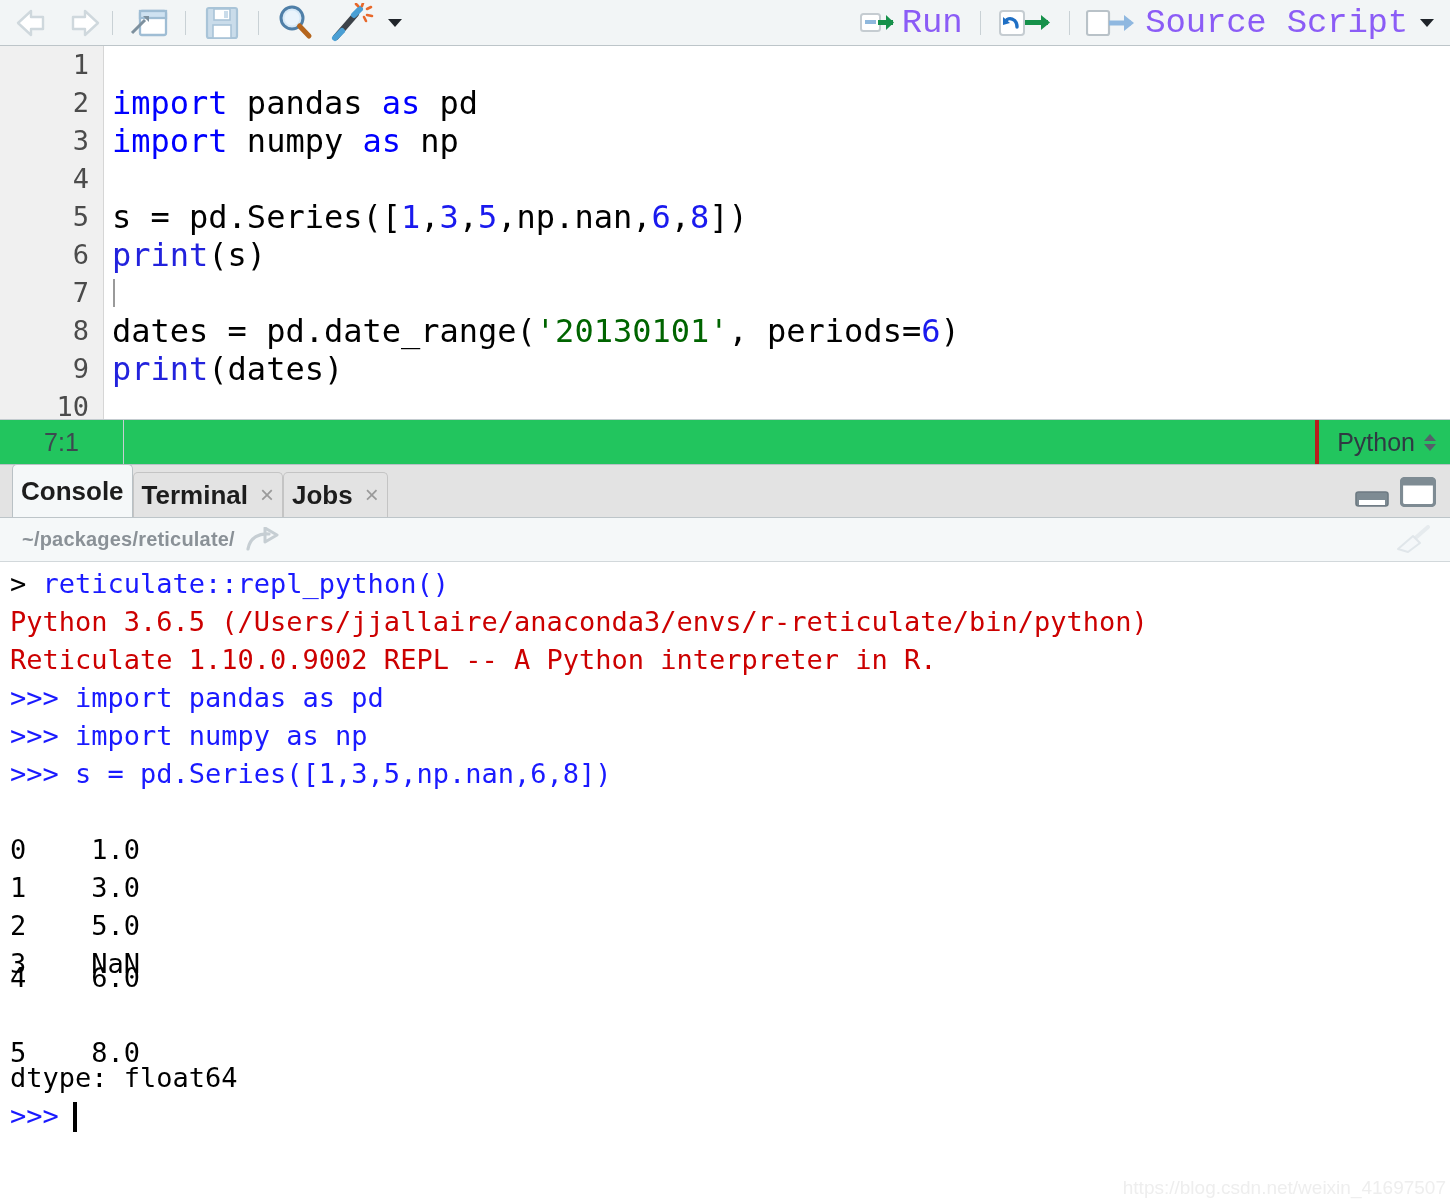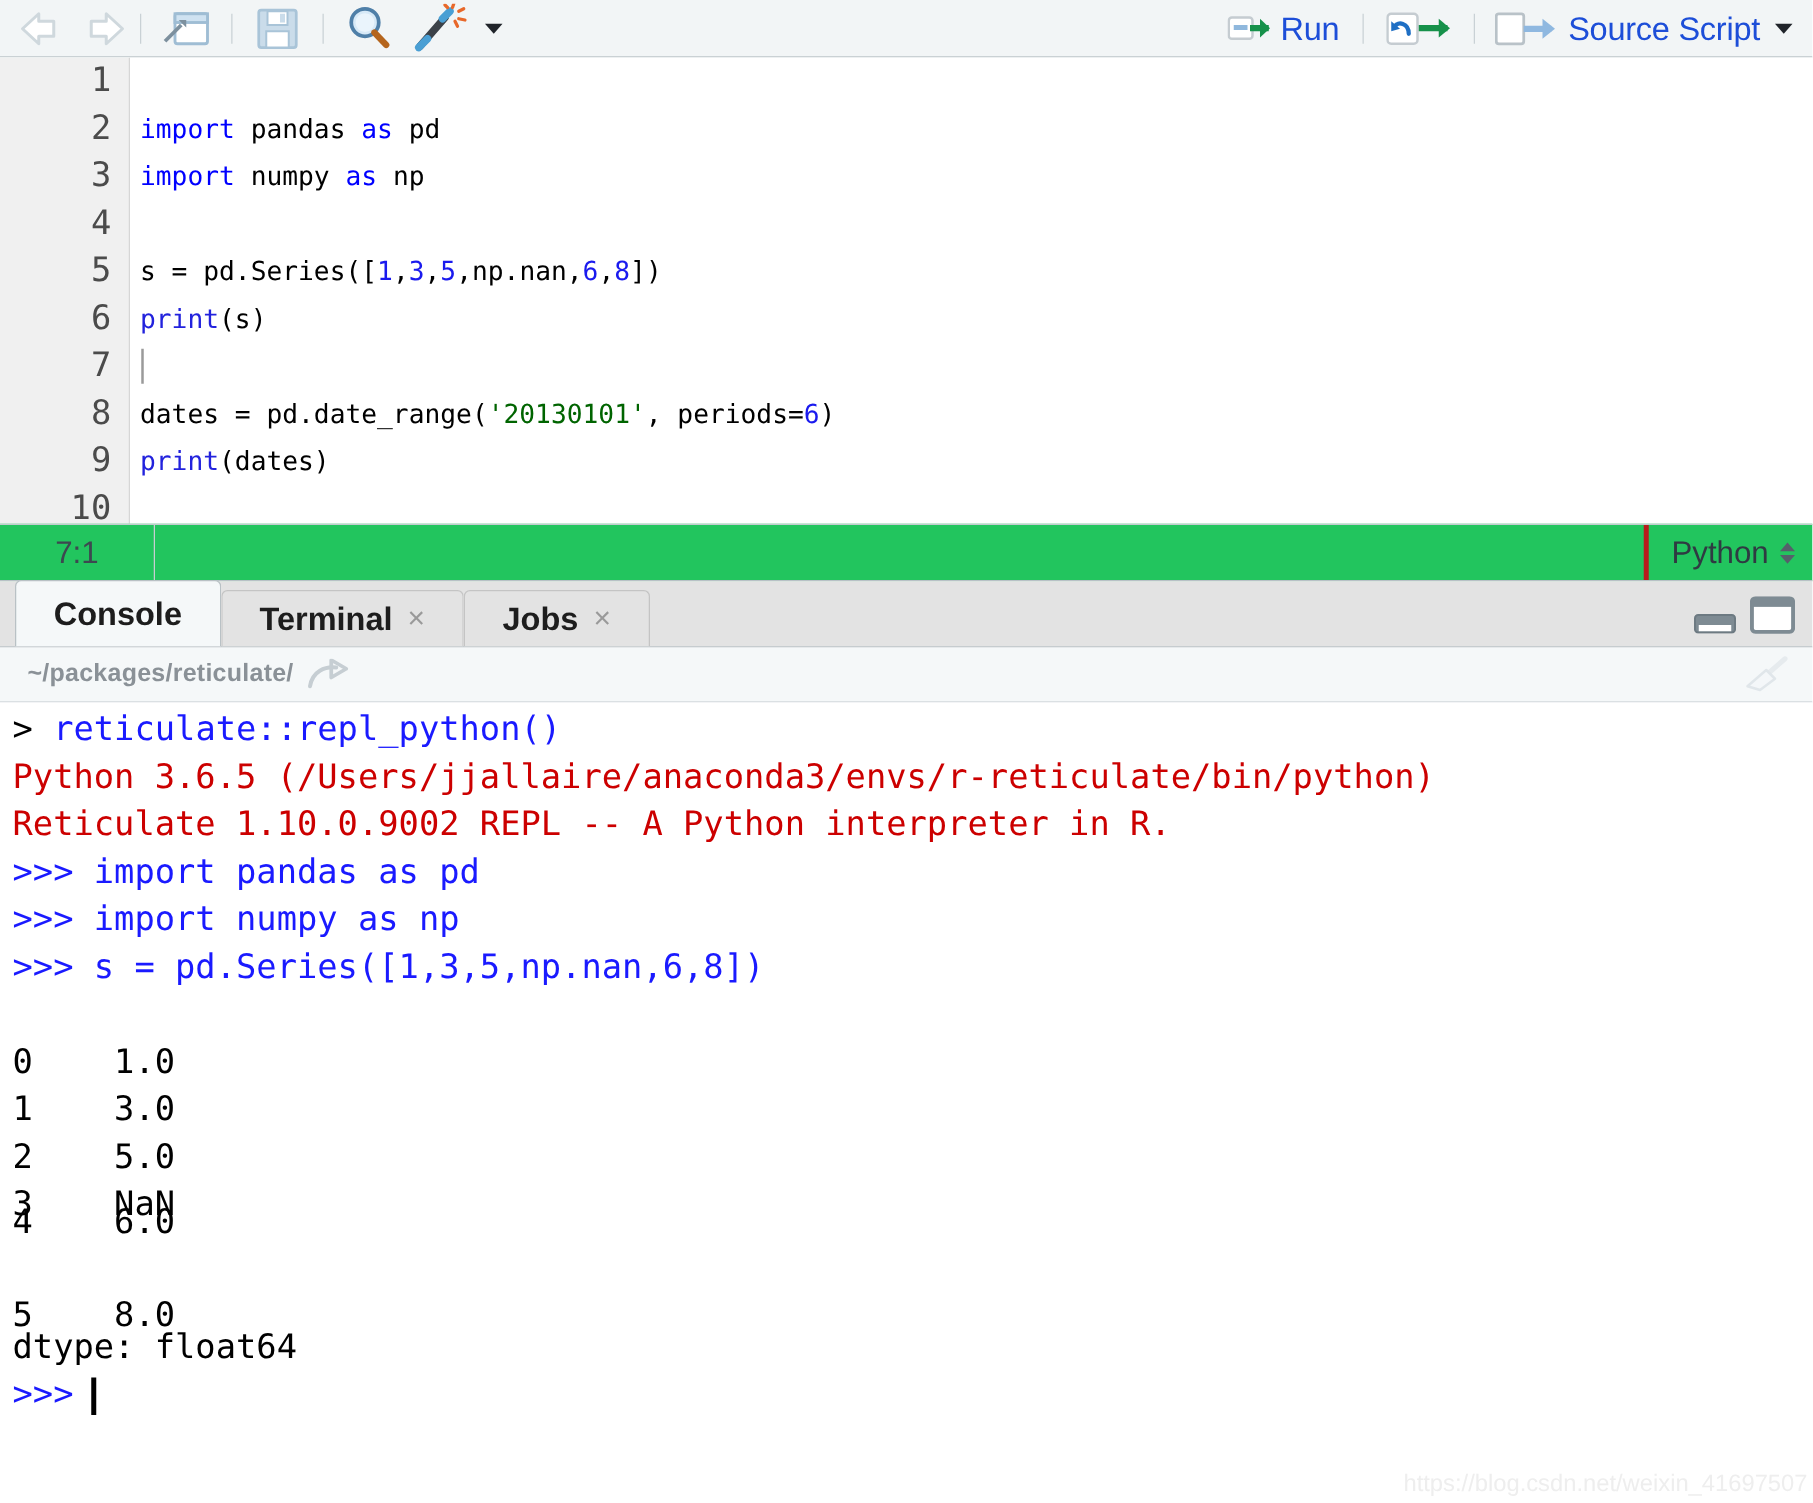--- a/index.html
+++ b/index.html
@@ -39,10 +39,11 @@
     margin: 0 9px;
   }
   .tb-label {
-    font-size: 26px;
-    color: #1d4ed8;
+    font-size: 34px;
+    color: #8b5cf6;
     letter-spacing: -0.2px;
     white-space: nowrap;
+    font-family: Liberation Mono, monospace;
   }
   .tb-caret {
     width: 0; height: 0;

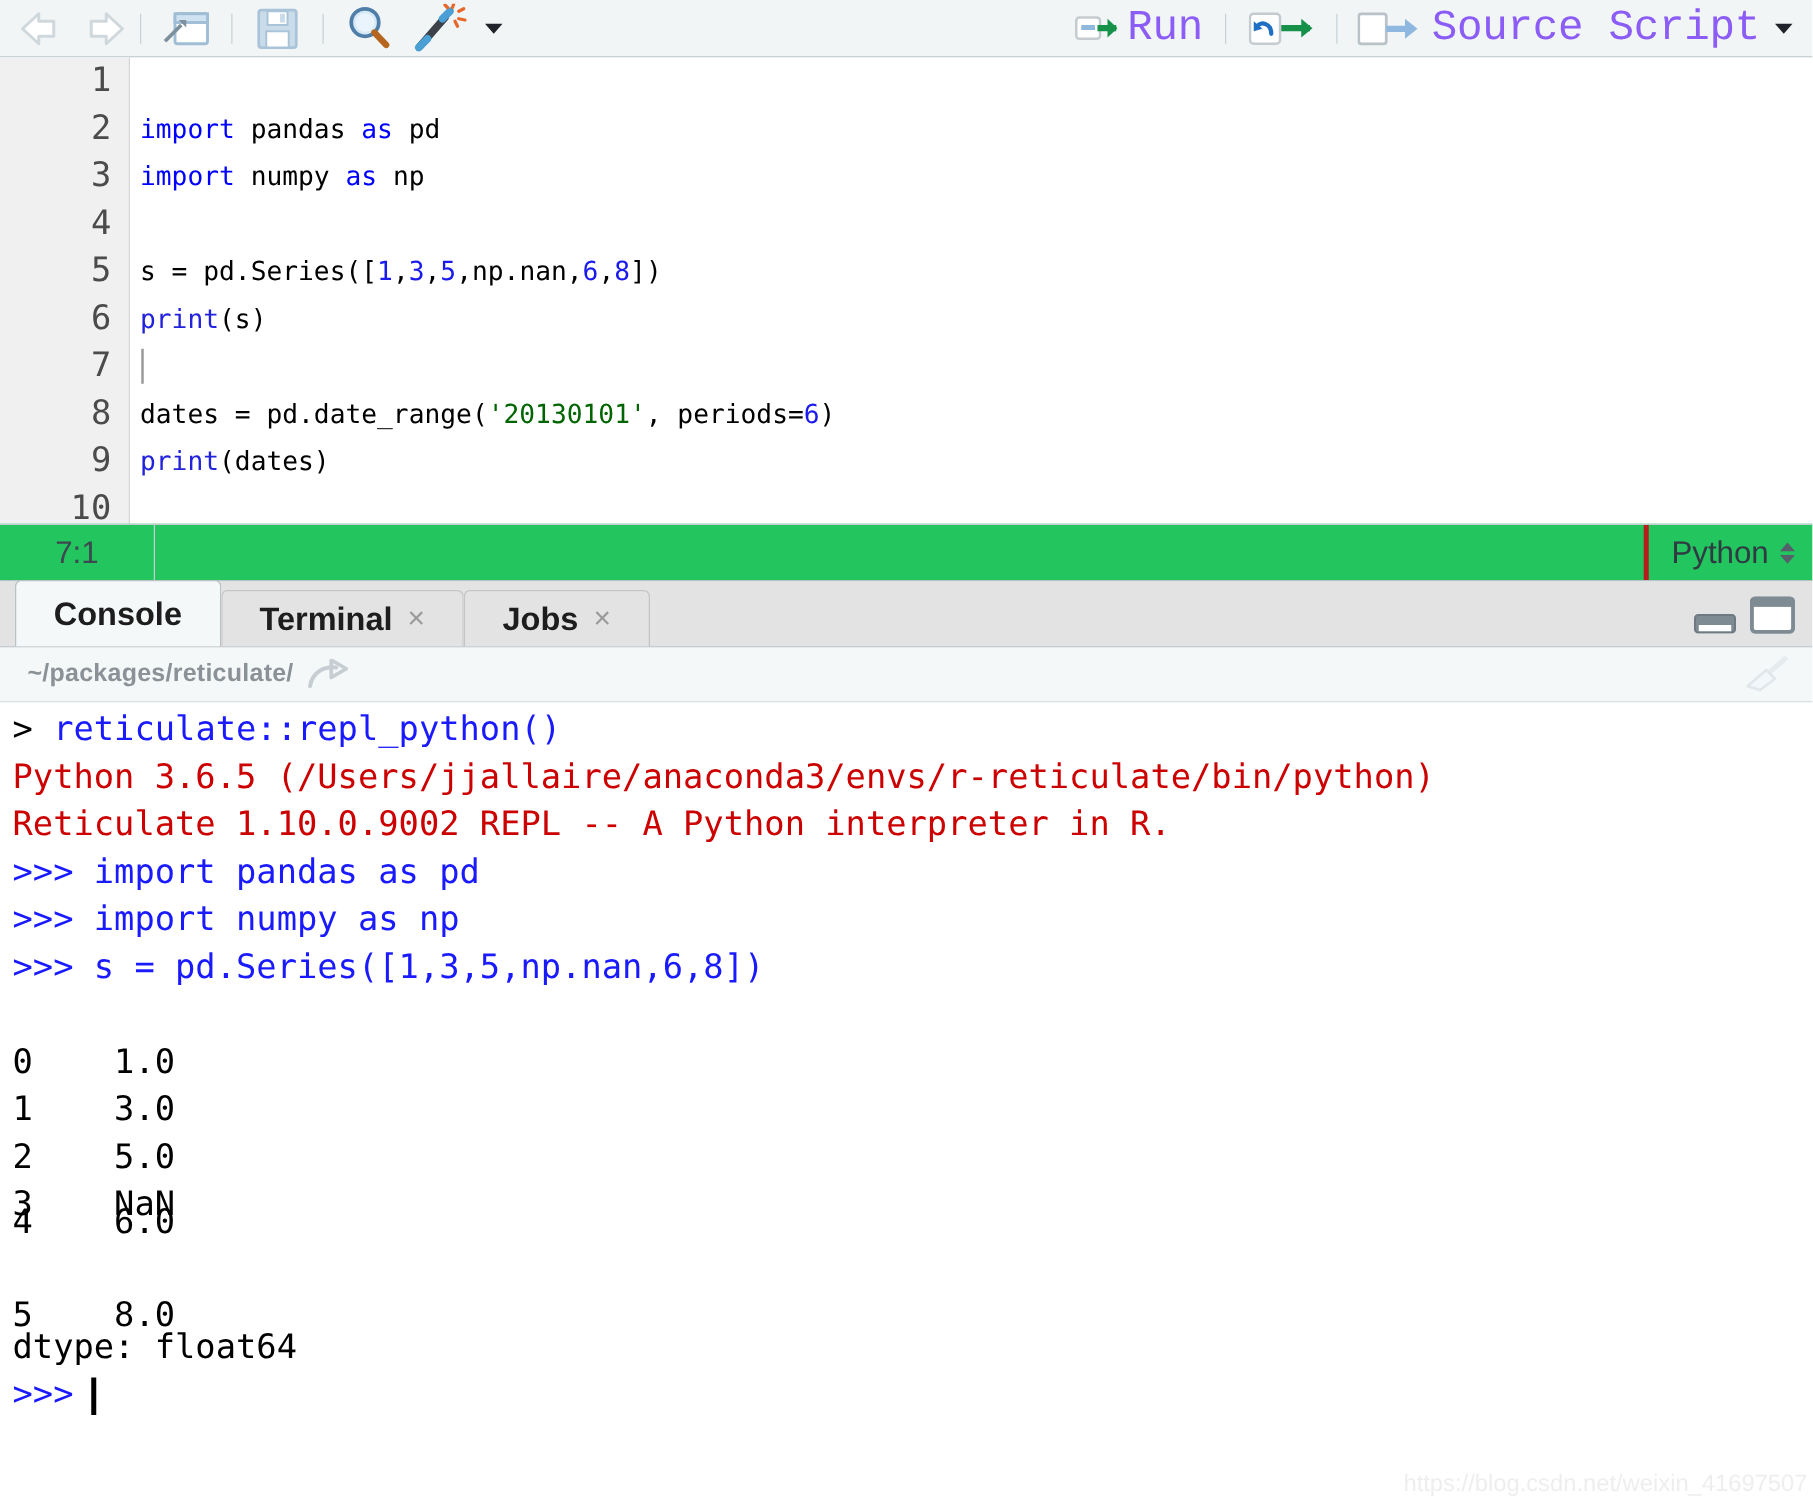--- a/index.html
+++ b/index.html
@@ -88,7 +88,7 @@
     left: 0;
     white-space: pre;
     font-family: "DejaVu Sans Mono", monospace;
-    font-size: 21px;
+    font-size: 32px;
     line-height: 38px;
     color: #000000;
   }

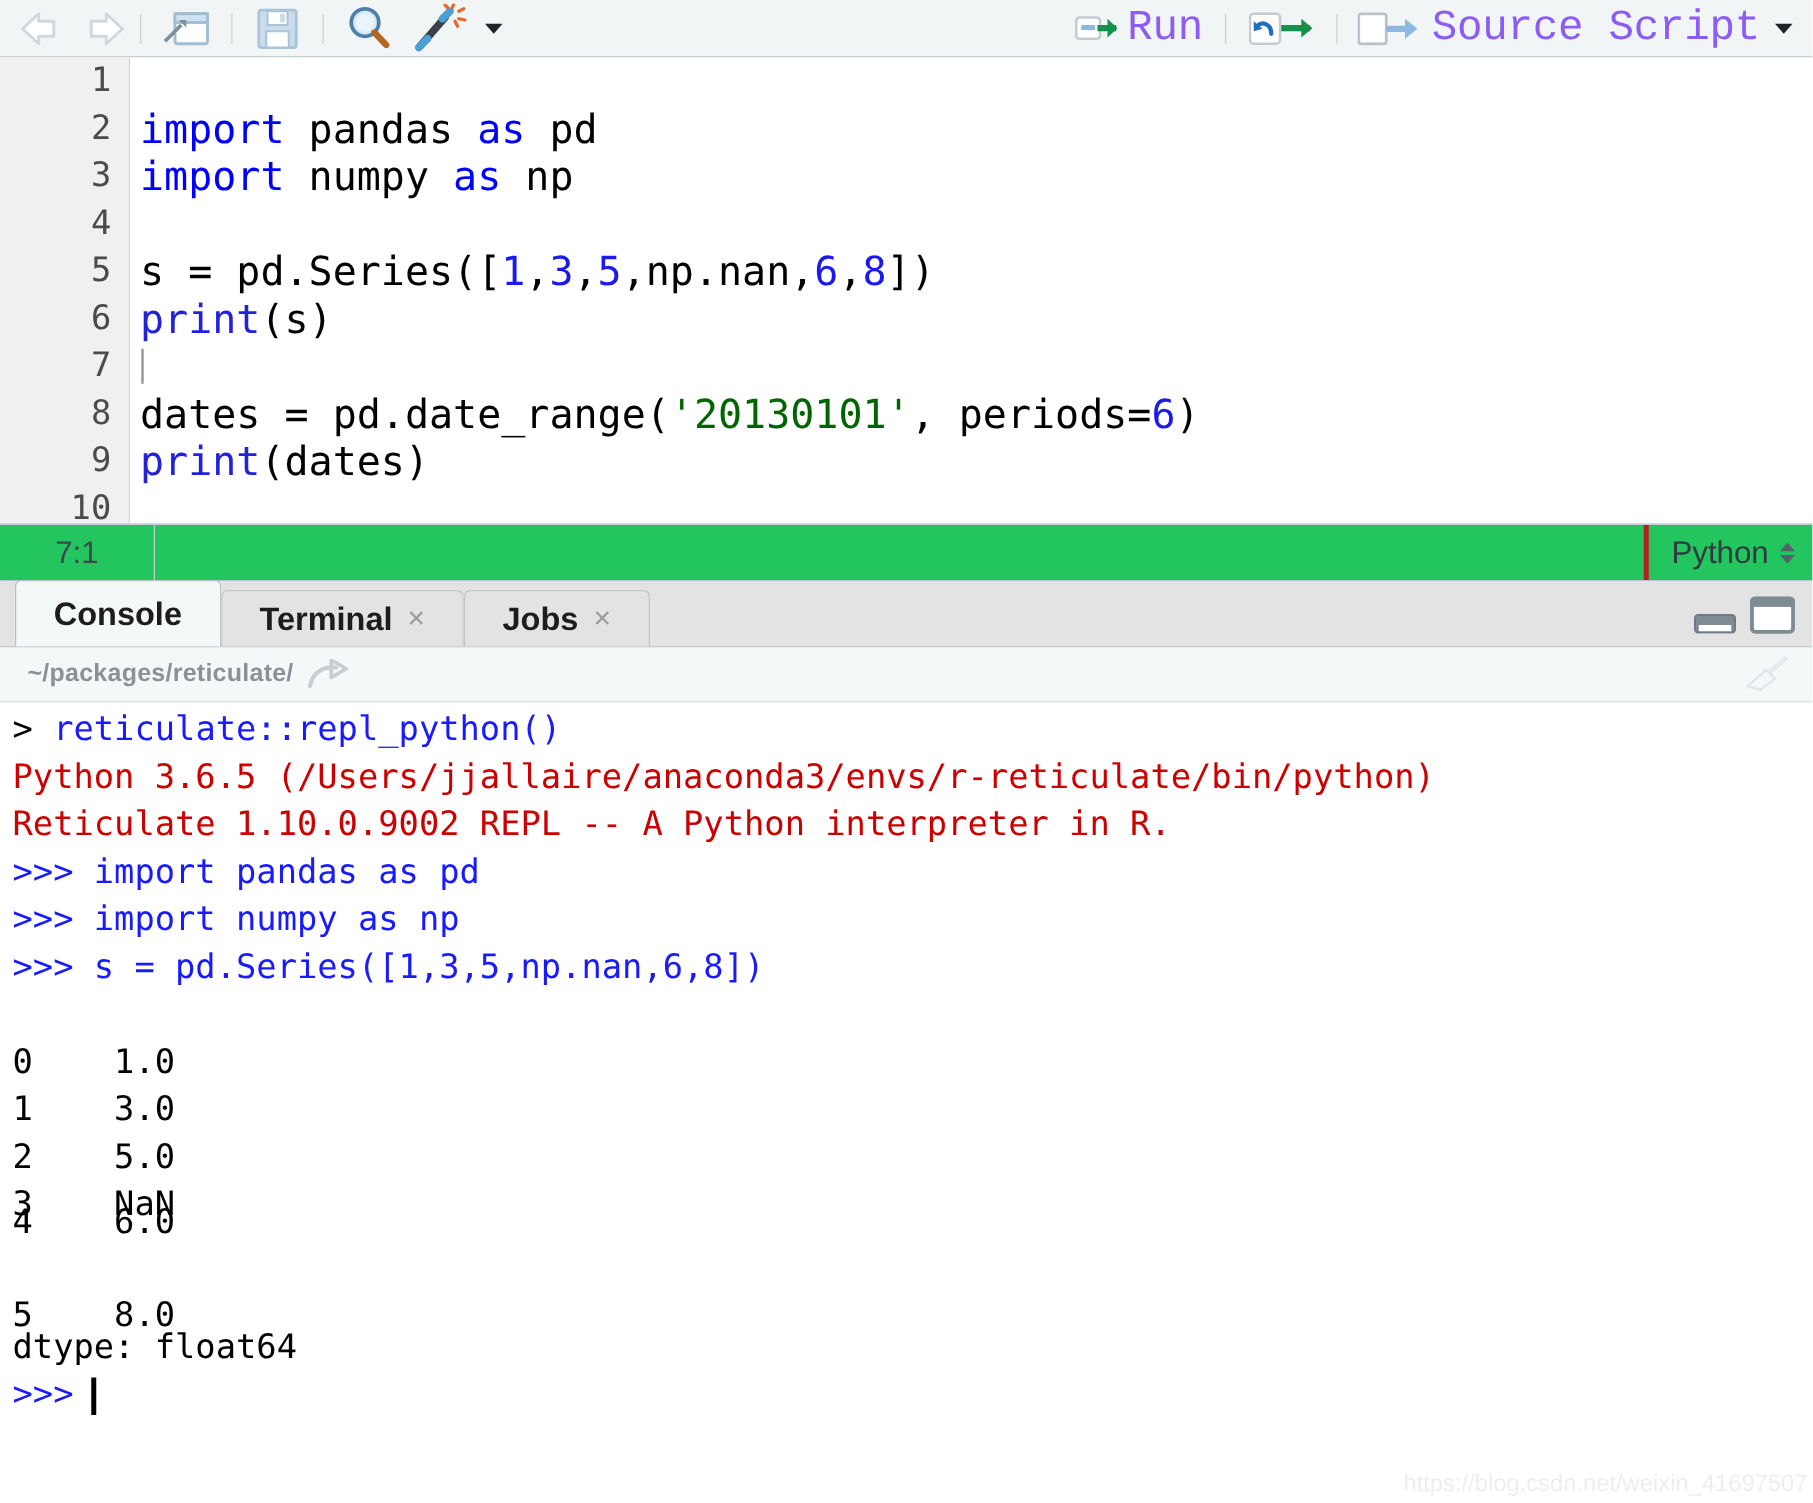--- a/index.html
+++ b/index.html
@@ -168,7 +168,7 @@
     height: 45px;
     display: flex;
     align-items: center;
-    padding: 0 30px;
+    padding: 0 8px;
     margin-top: 8px;
     background: #e3e3e3;
     border: 1px solid #c4c4c4;

